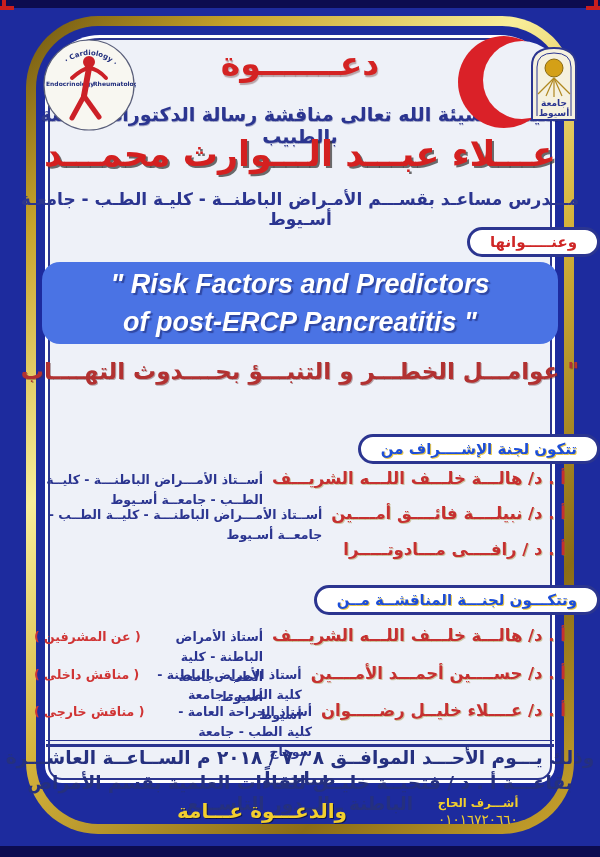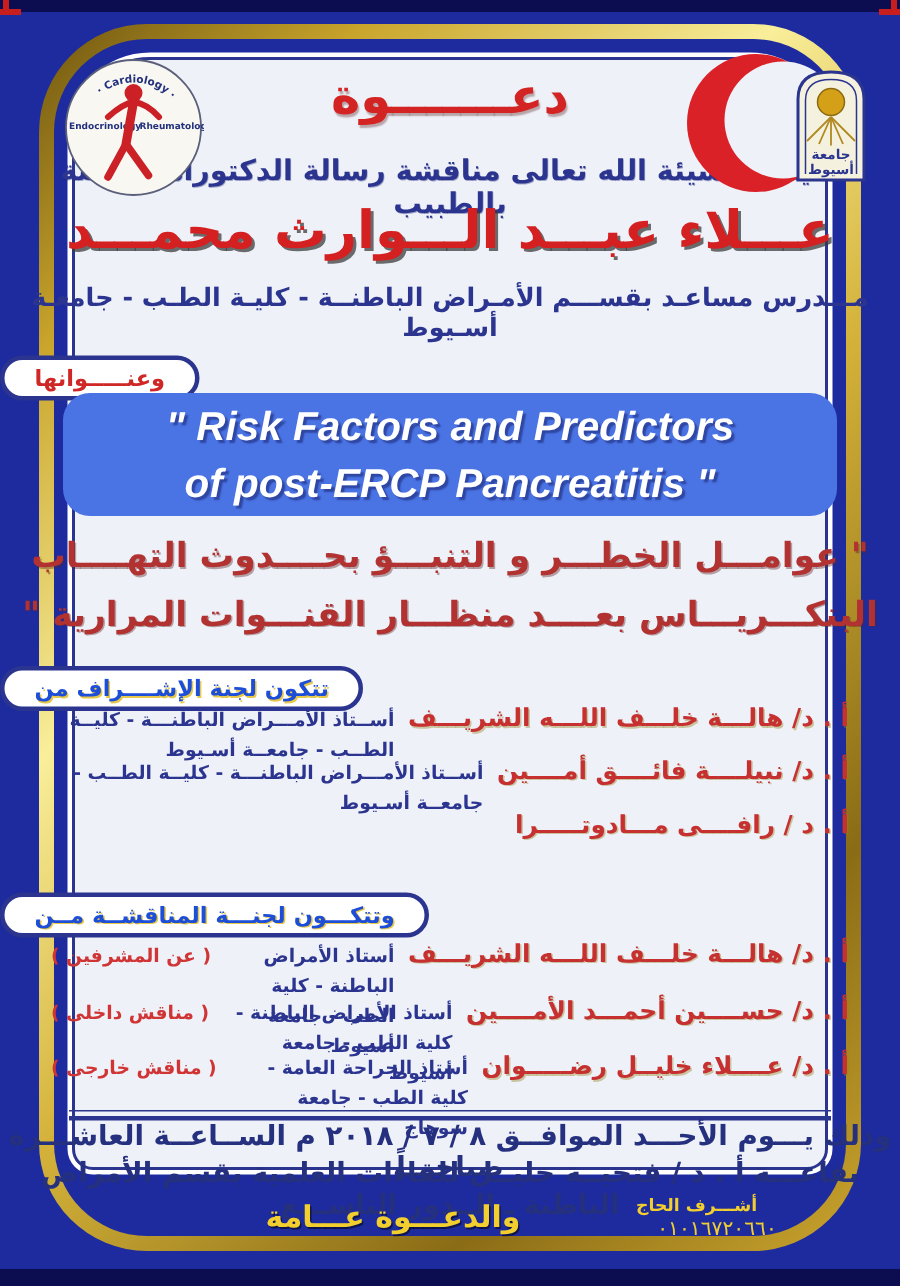--- a/index.html
+++ b/index.html
@@ -16,7 +16,7 @@
   .content-card{position:absolute;left:12px;top:12px;right:12px;bottom:44px;background:#eef1f8;
     border:2px solid #2b3590;box-shadow:0 0 0 3px #ffffff;border-radius:52px 52px 14px 14px;}
   .abs{position:absolute;}
-  .center-row{position:absolute;left:0;right:0;display:flex;justify-content:flex-start;margin-top:10px;}
+  .center-row{position:absolute;left:0;right:0;display:flex;justify-content:flex-end;}
   .txt-c{position:absolute;left:0;right:0;text-align:center;}
   .invitation{font-size:33px;font-weight:bold;color:#d42323;letter-spacing:1px;
     text-shadow:1px 2px 1px rgba(120,70,70,.45);}

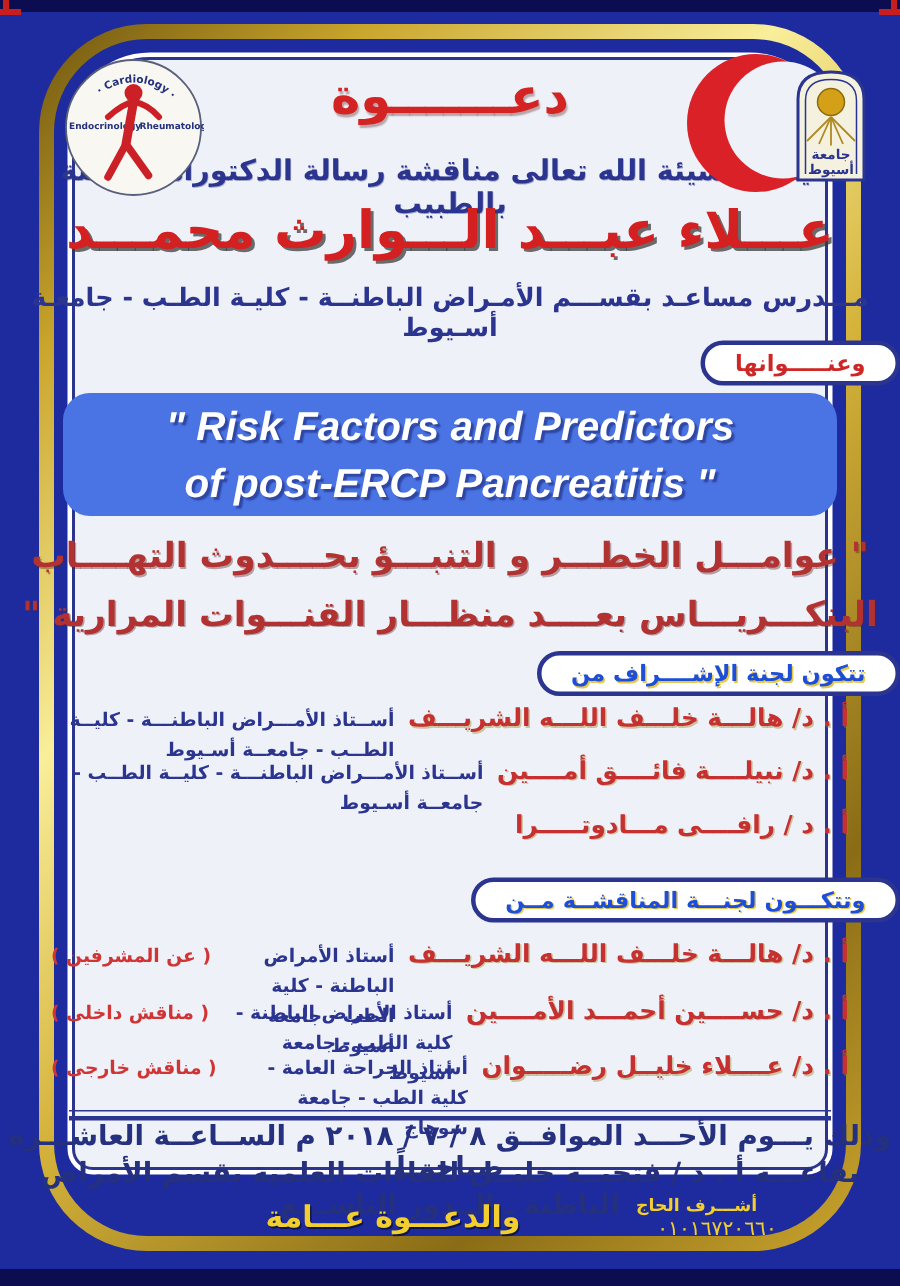--- a/index.html
+++ b/index.html
@@ -123,7 +123,6 @@
   </div>
 
   <div class="txt-c ar-title" style="top:352px;">" عوامـــل الخطـــر و التنبـــؤ بحــــدوث التهــــاب</div>
-  <div class="txt-c ar-title" style="top:391px;">البنكـــريـــاس بعــــد منظـــار القنـــوات المرارية "</div>
 
   <div class="center-row" style="top:434px;">
     <span class="pill navy-text">تتكون لجنة الإشــــراف من</span>

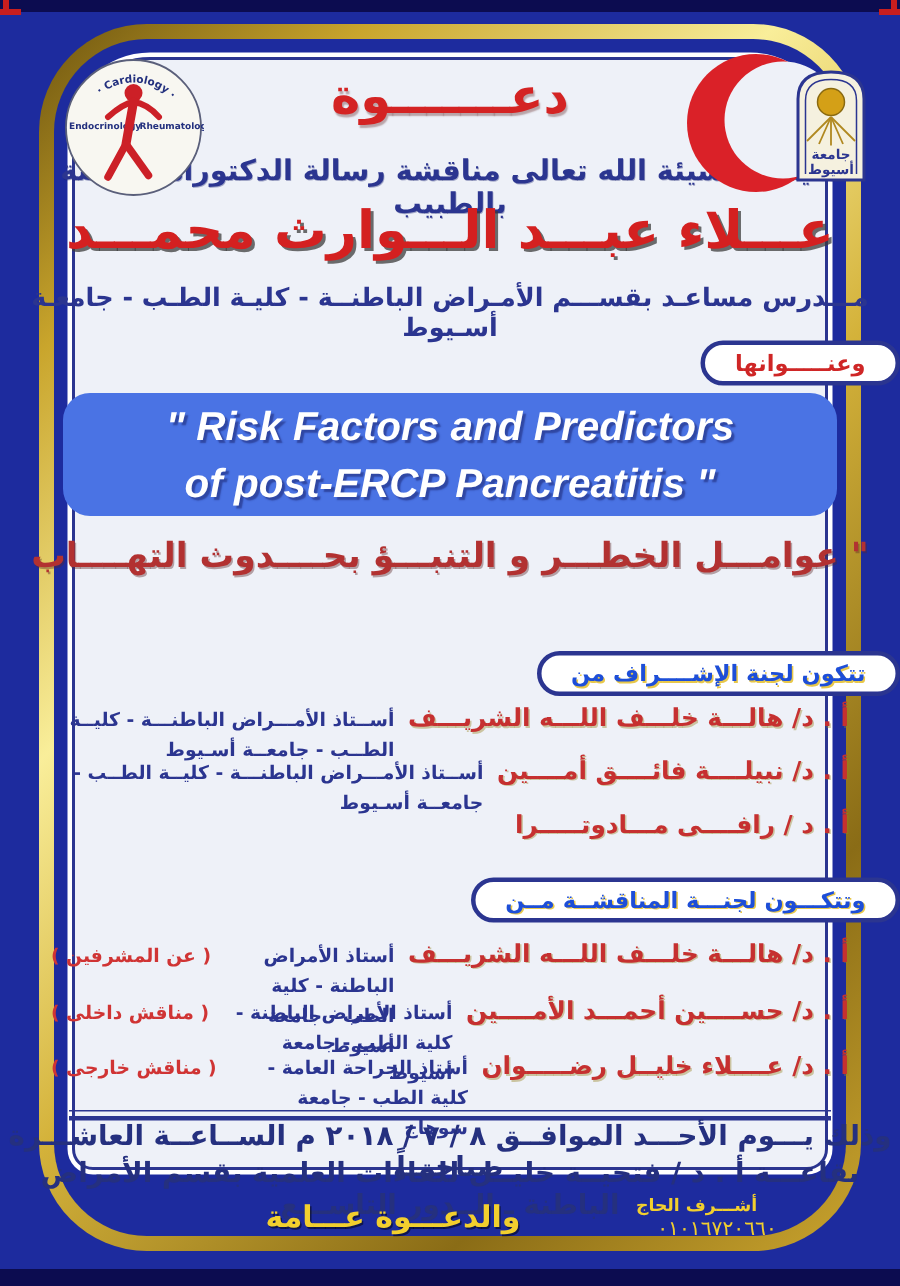--- a/index.html
+++ b/index.html
@@ -44,7 +44,7 @@
   .foot-line{font-size:18.5px;font-weight:bold;color:#25307f;direction:rtl;}
   .public-invite{position:absolute;left:0;right:76px;top:799px;text-align:center;
     font-size:20px;font-weight:bold;color:#f2cf2e;text-shadow:1px 1px 0 rgba(0,0,0,.5);z-index:5;}
-  .printer{position:absolute;left:424px;top:796px;width:108px;text-align:left;
+  .printer{position:absolute;left:424px;top:796px;width:108px;text-align:center;
     font-size:11.5px;font-weight:bold;color:#f2cf2e;z-index:6;}
   .phone{position:absolute;left:420px;top:811px;width:116px;text-align:center;letter-spacing:1px;
     font-size:13.5px;font-weight:normal;color:#f2cf2e;z-index:6;}

